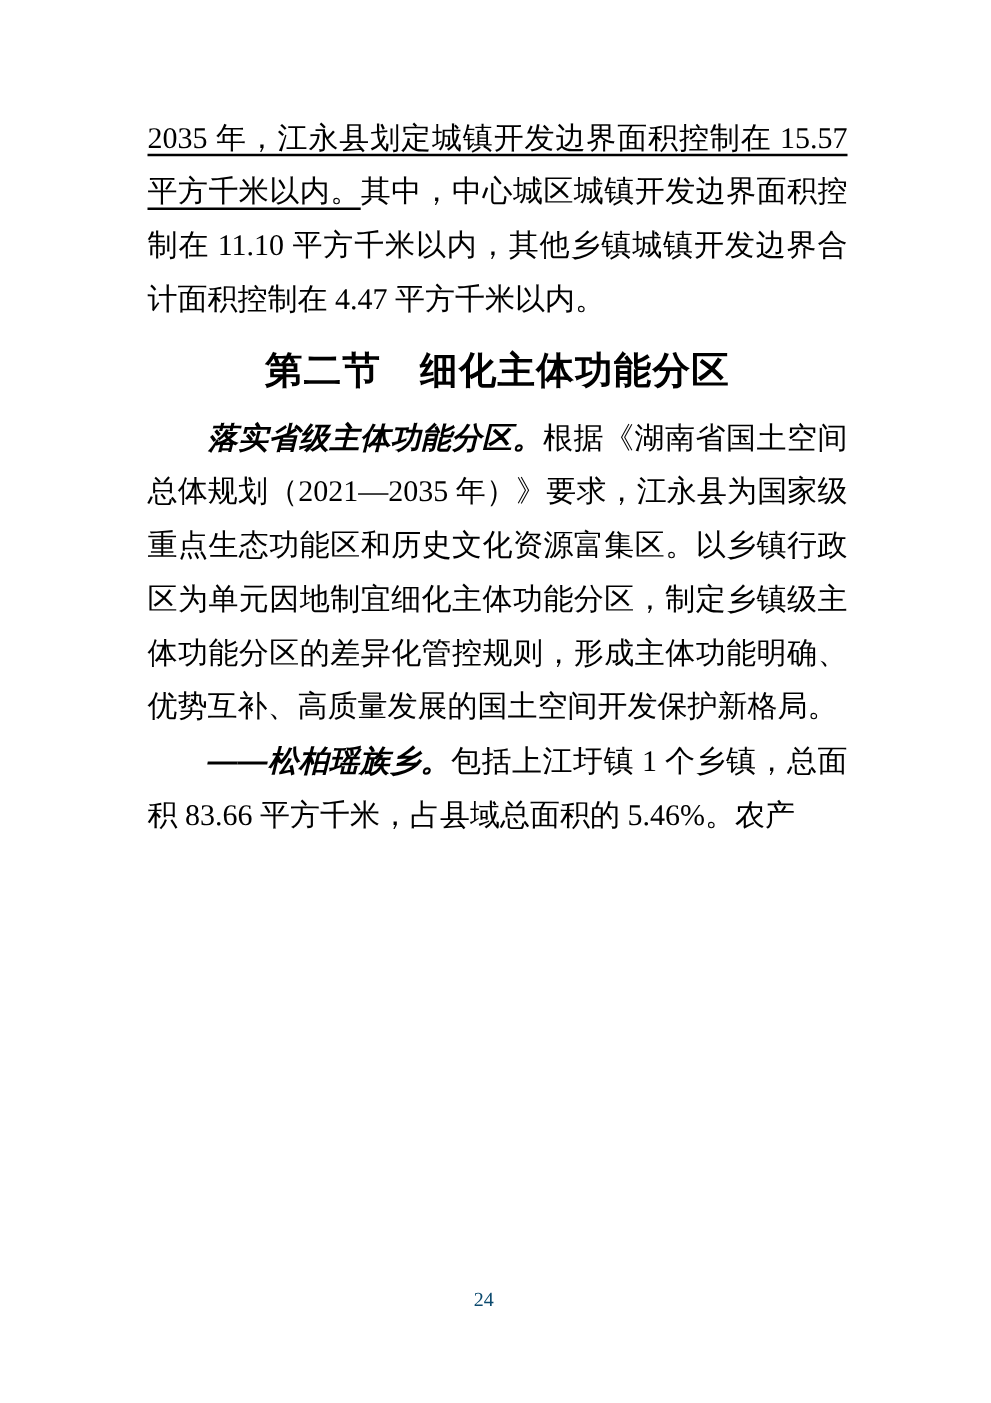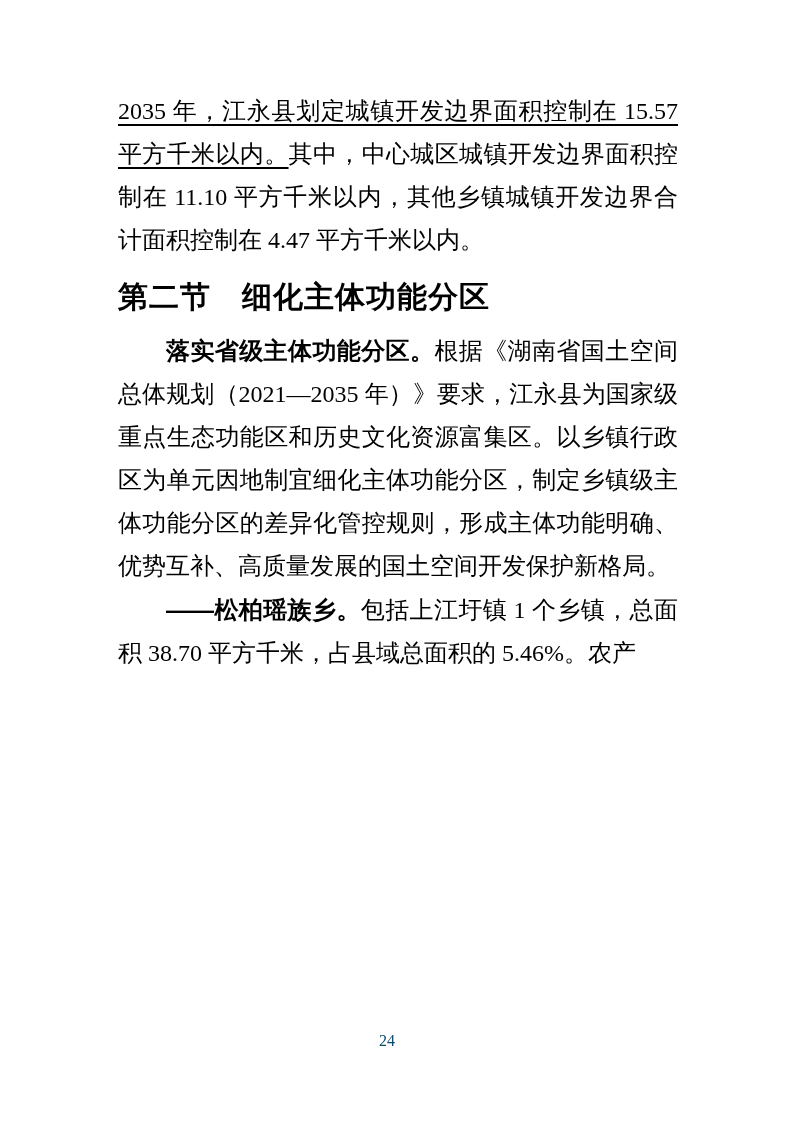--- a/index.html
+++ b/index.html
@@ -47,6 +47,7 @@
     font-weight: 700;
     font-size: 30px;
     line-height: 44px;
+    text-align: center;
     text-indent: 0;
     letter-spacing: 1px;
     margin: 13px 0 10px 0;

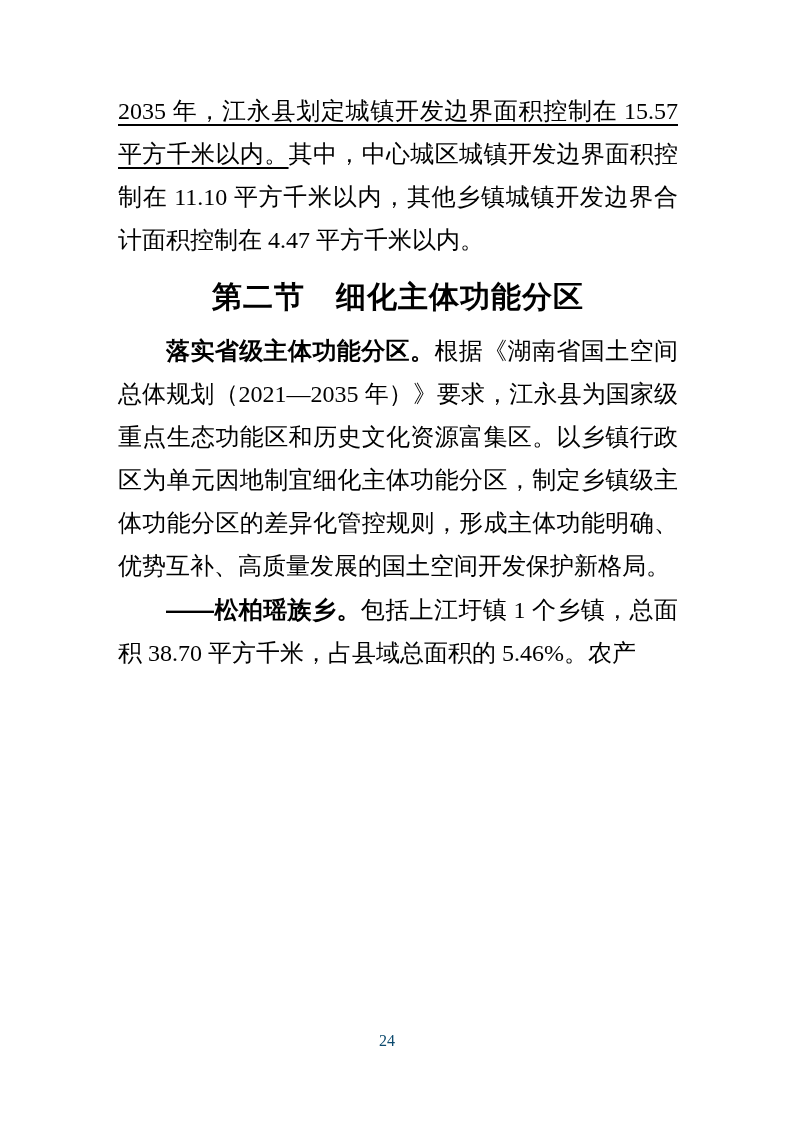--- a/index.html
+++ b/index.html
@@ -41,6 +41,7 @@
   .lead-bold {
     font-family: "Liberation Sans", "DejaVu Sans", sans-serif;
     font-weight: 700;
+    font-style: italic;
   }
   .section-heading {
     font-family: "Liberation Sans", "DejaVu Sans", sans-serif;

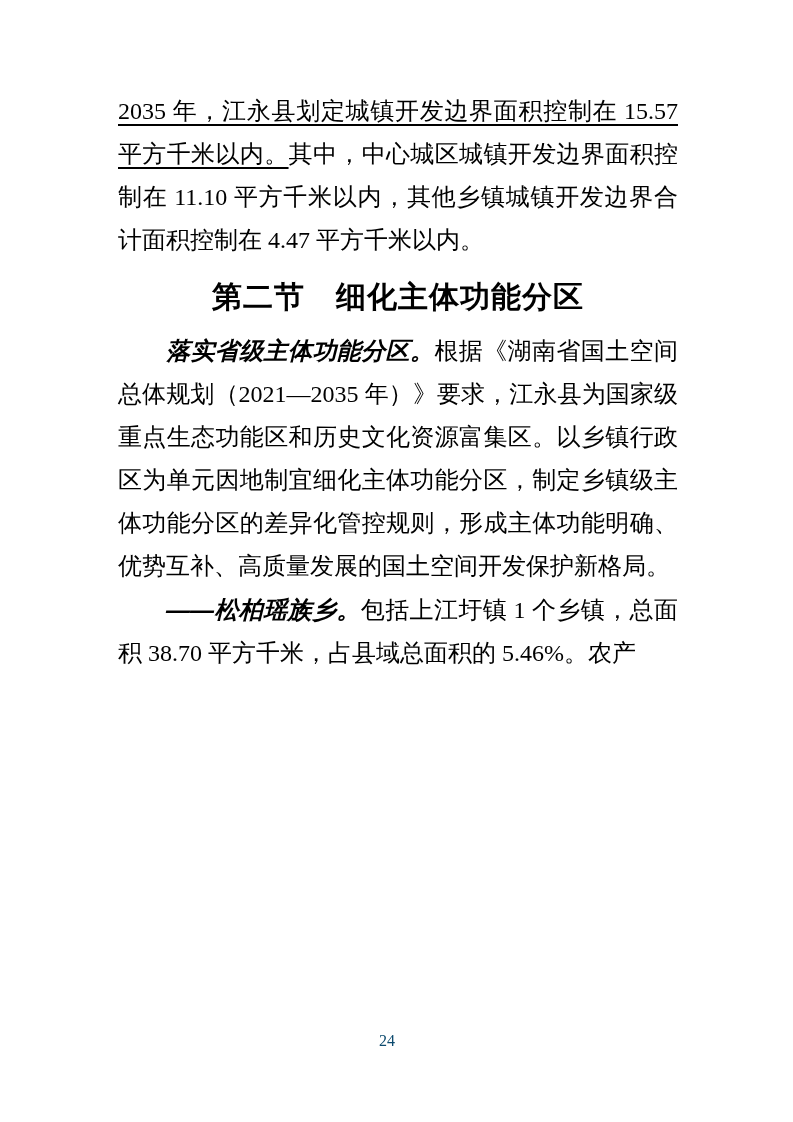--- a/index.html
+++ b/index.html
@@ -77,7 +77,7 @@
     <p class="para indent"><span class="lead-bold">落实省级主体功能分区。</span><span>根据《湖南省国土空间总体规划（2021—2035 年）》要求，江永县为国家级重点生态功能区和历史文化资源富集区。以乡镇行政区为单元因地制宜细化主体功能分区，制定乡镇级主体功能分区的差异化管控规则，形成主体功能明确、优势互补、高质量发展的国土空间开发保护新格局。</span></p>
 
 
-    <p class="para indent"><span class="lead-bold">——松柏瑶族乡。</span><span>包括上江圩镇 1 个乡镇，总面积 38.70 平方千米，占县域总面积的 5.46%。农产</span></p>
+    <p class="para indent"><span class="lead-bold">——松柏瑶族乡。</span><span>包括上江圩镇 1 个乡镇，总面积 83.66 平方千米，占县域总面积的 5.46%。农产</span></p>
 
   </div>
 

